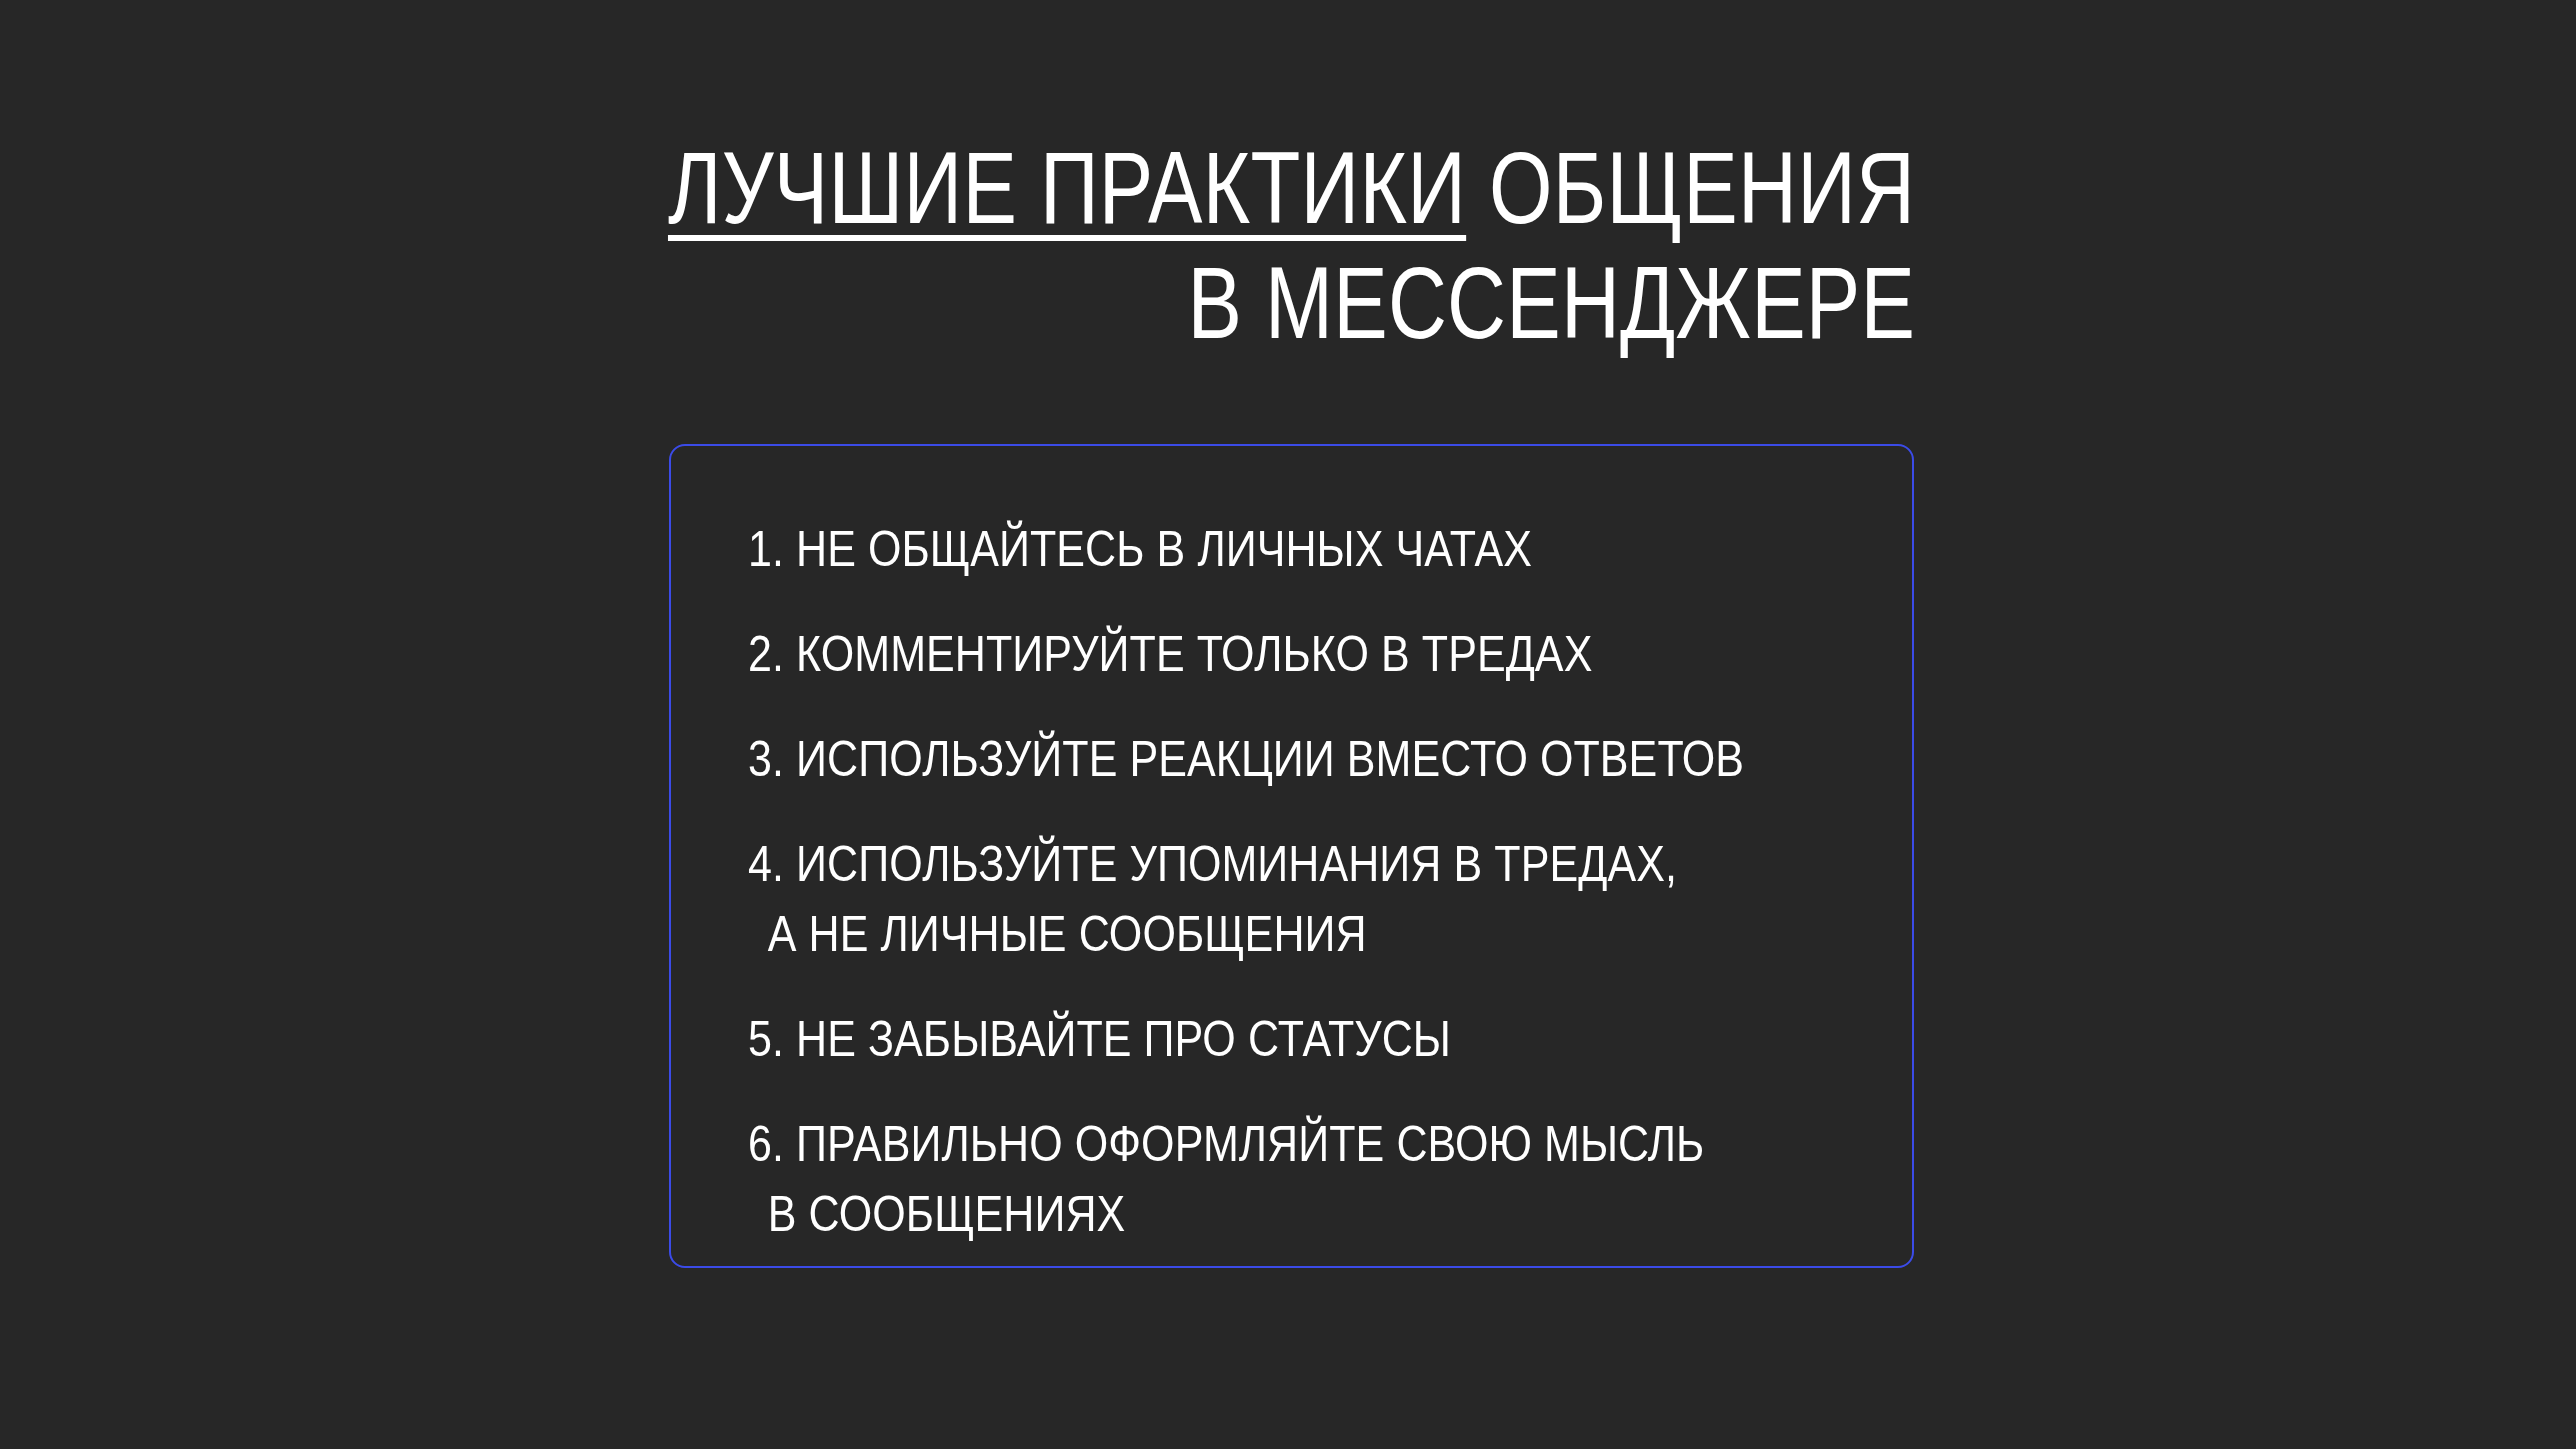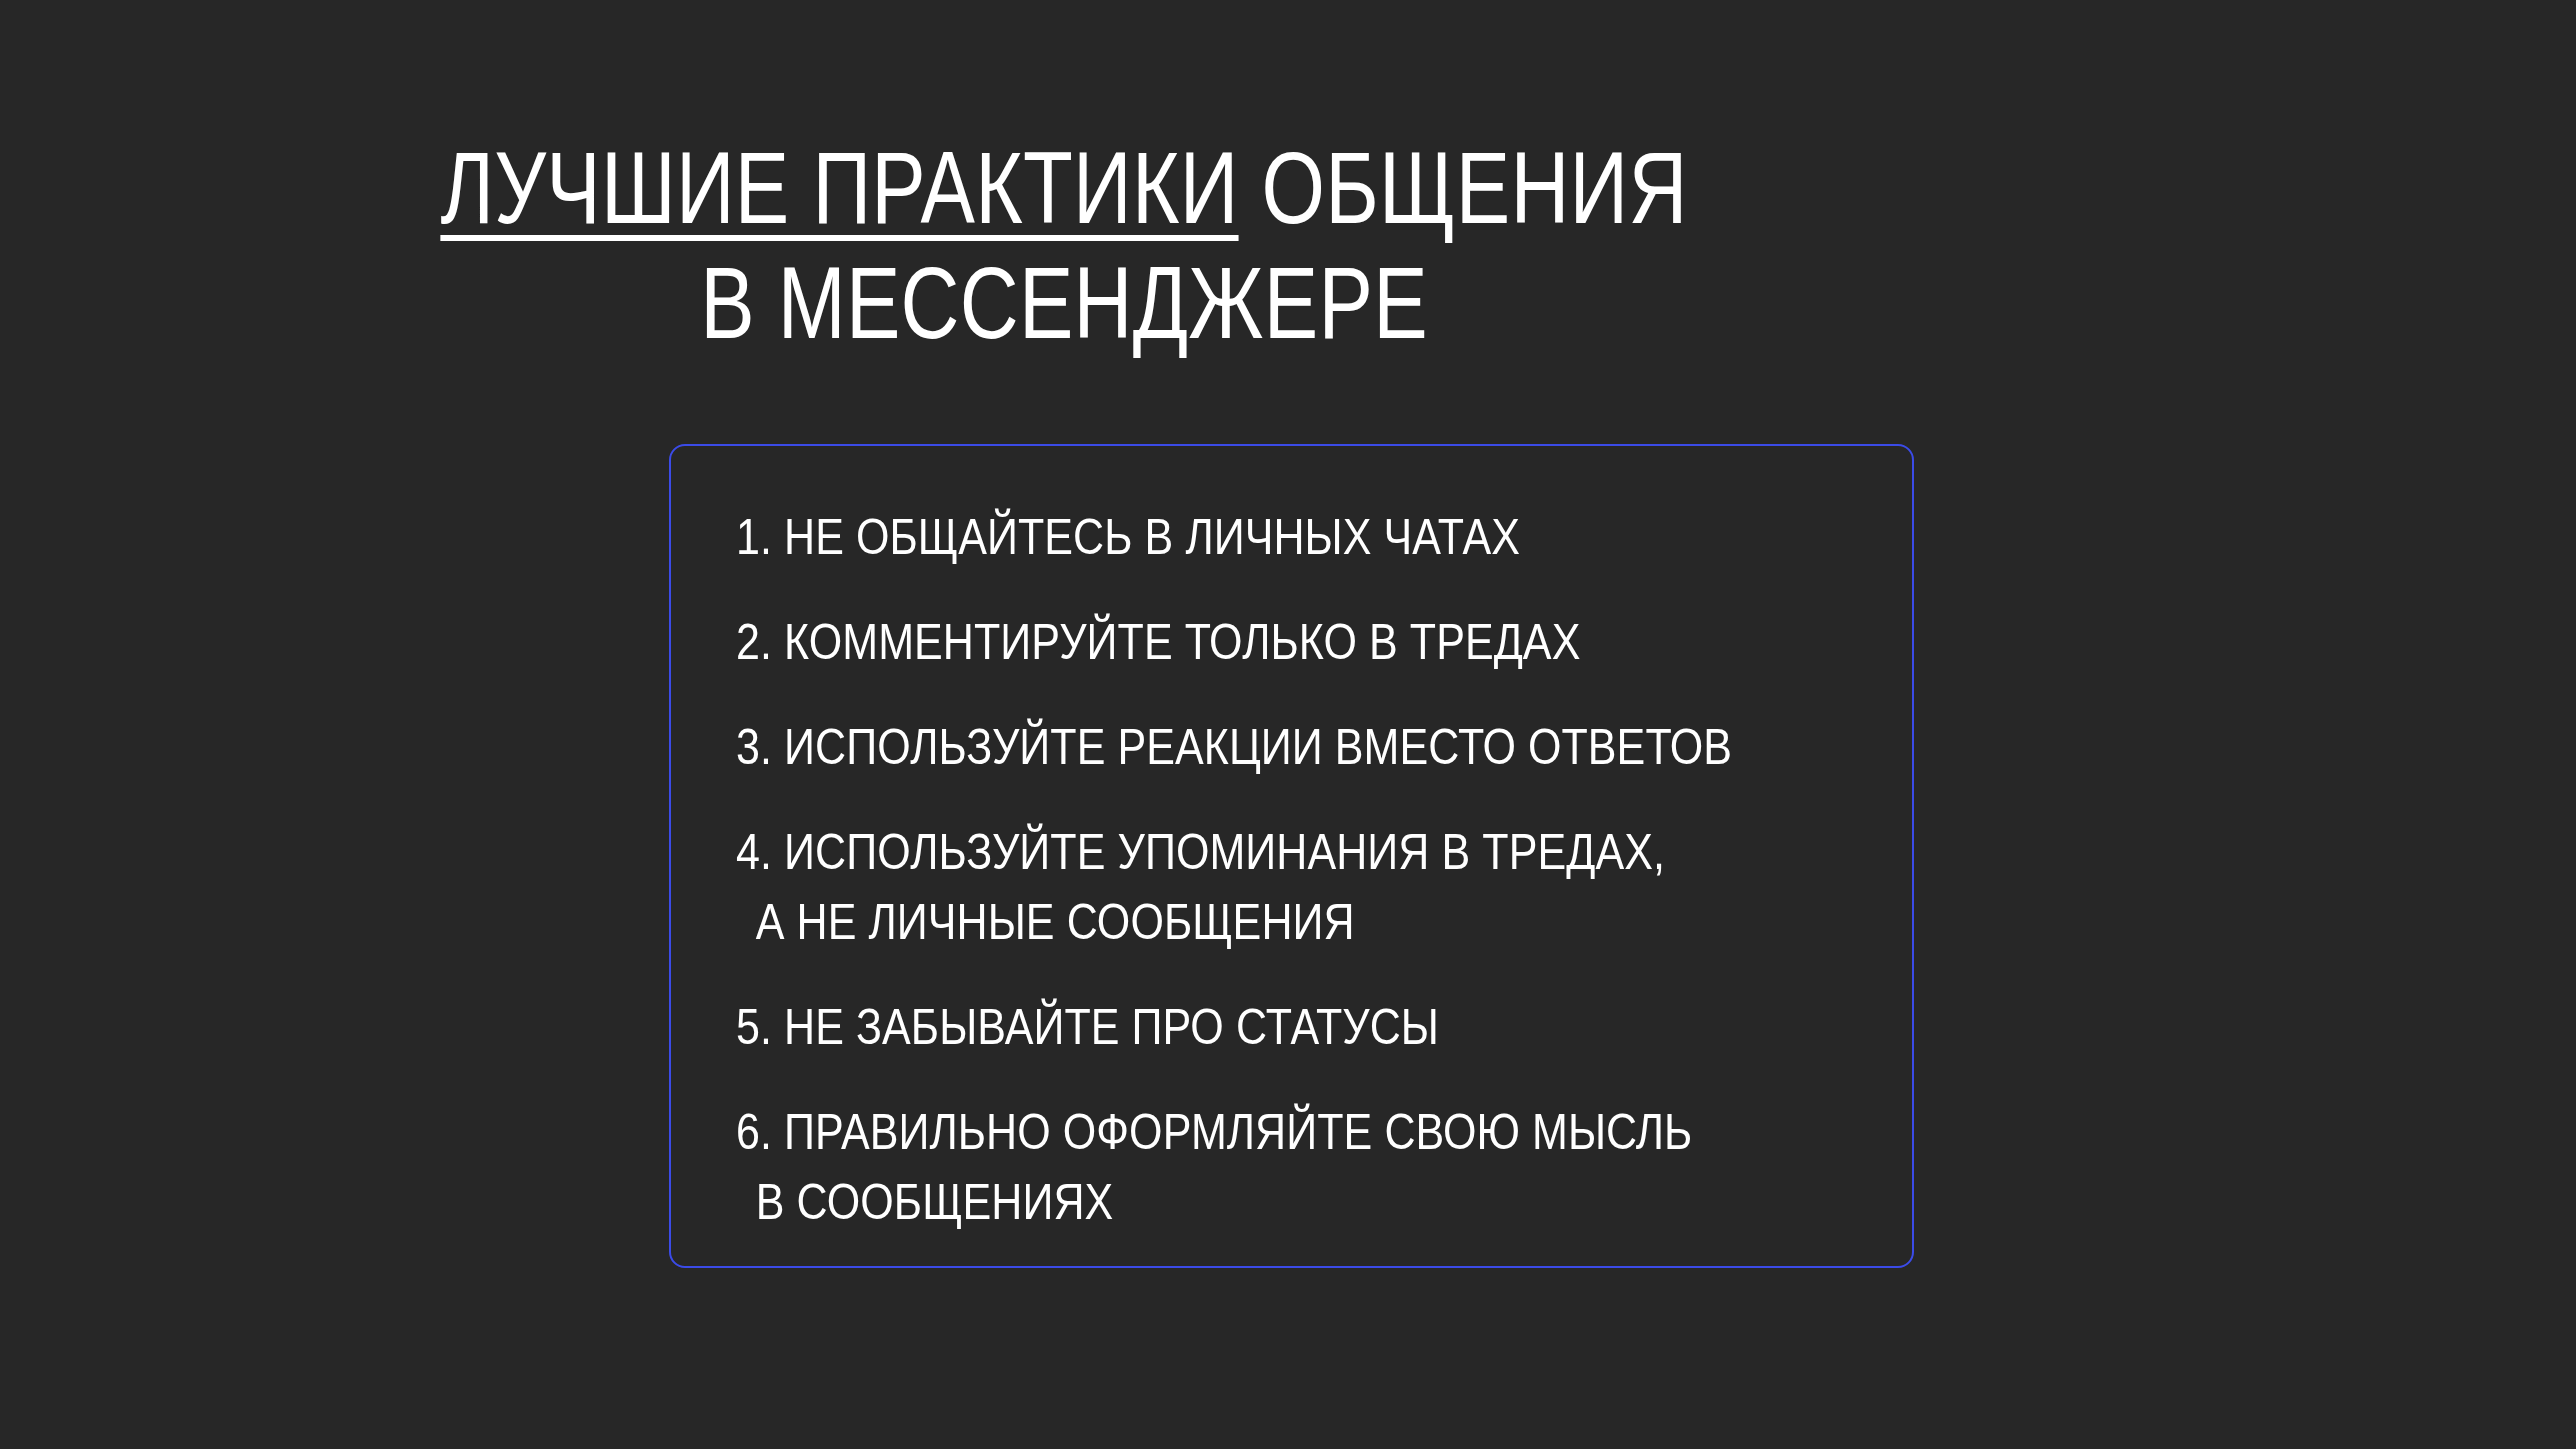--- a/index.html
+++ b/index.html
@@ -30,7 +30,7 @@
     left: 0;
     top: 131px;
     width: 2128px;
-    text-align: center;
+    text-align: right;
     user-select: none;
   }
 

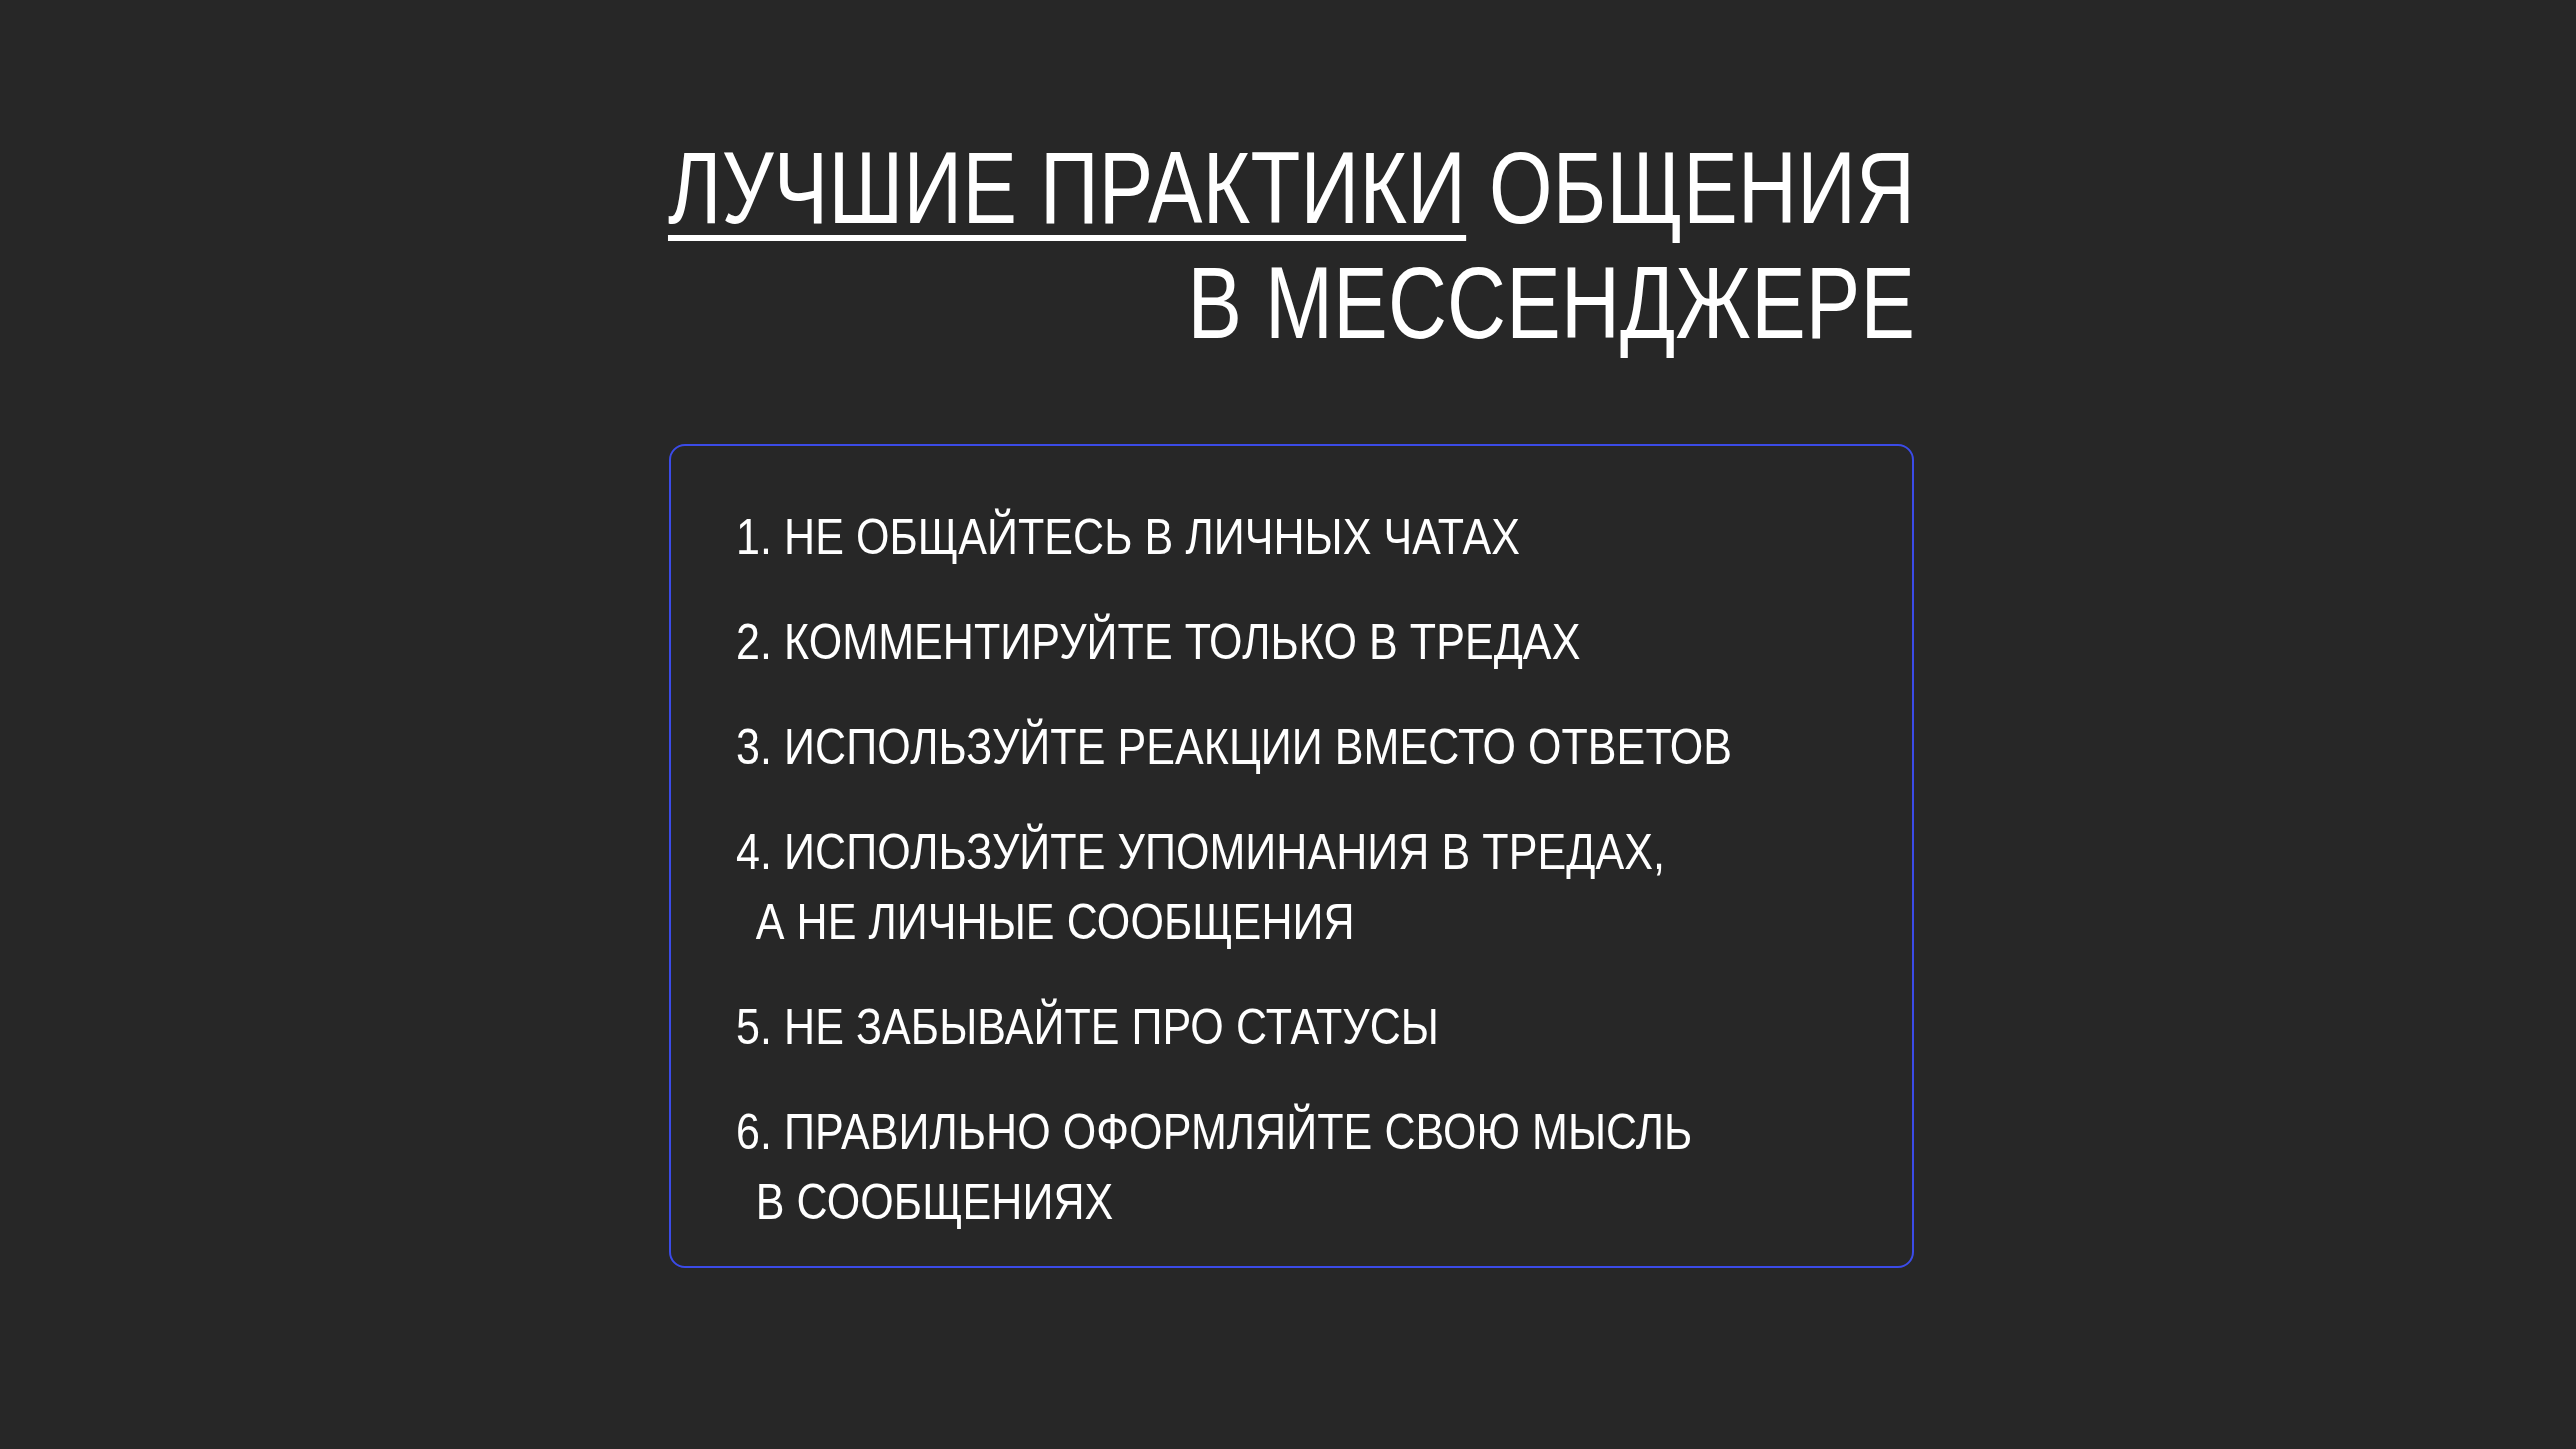--- a/index.html
+++ b/index.html
@@ -77,7 +77,7 @@
     top: 56px;
     right: 27px;
     list-style: none;
-    margin: 0;
+    margin: 12px;
     padding: 0;
   }
 

